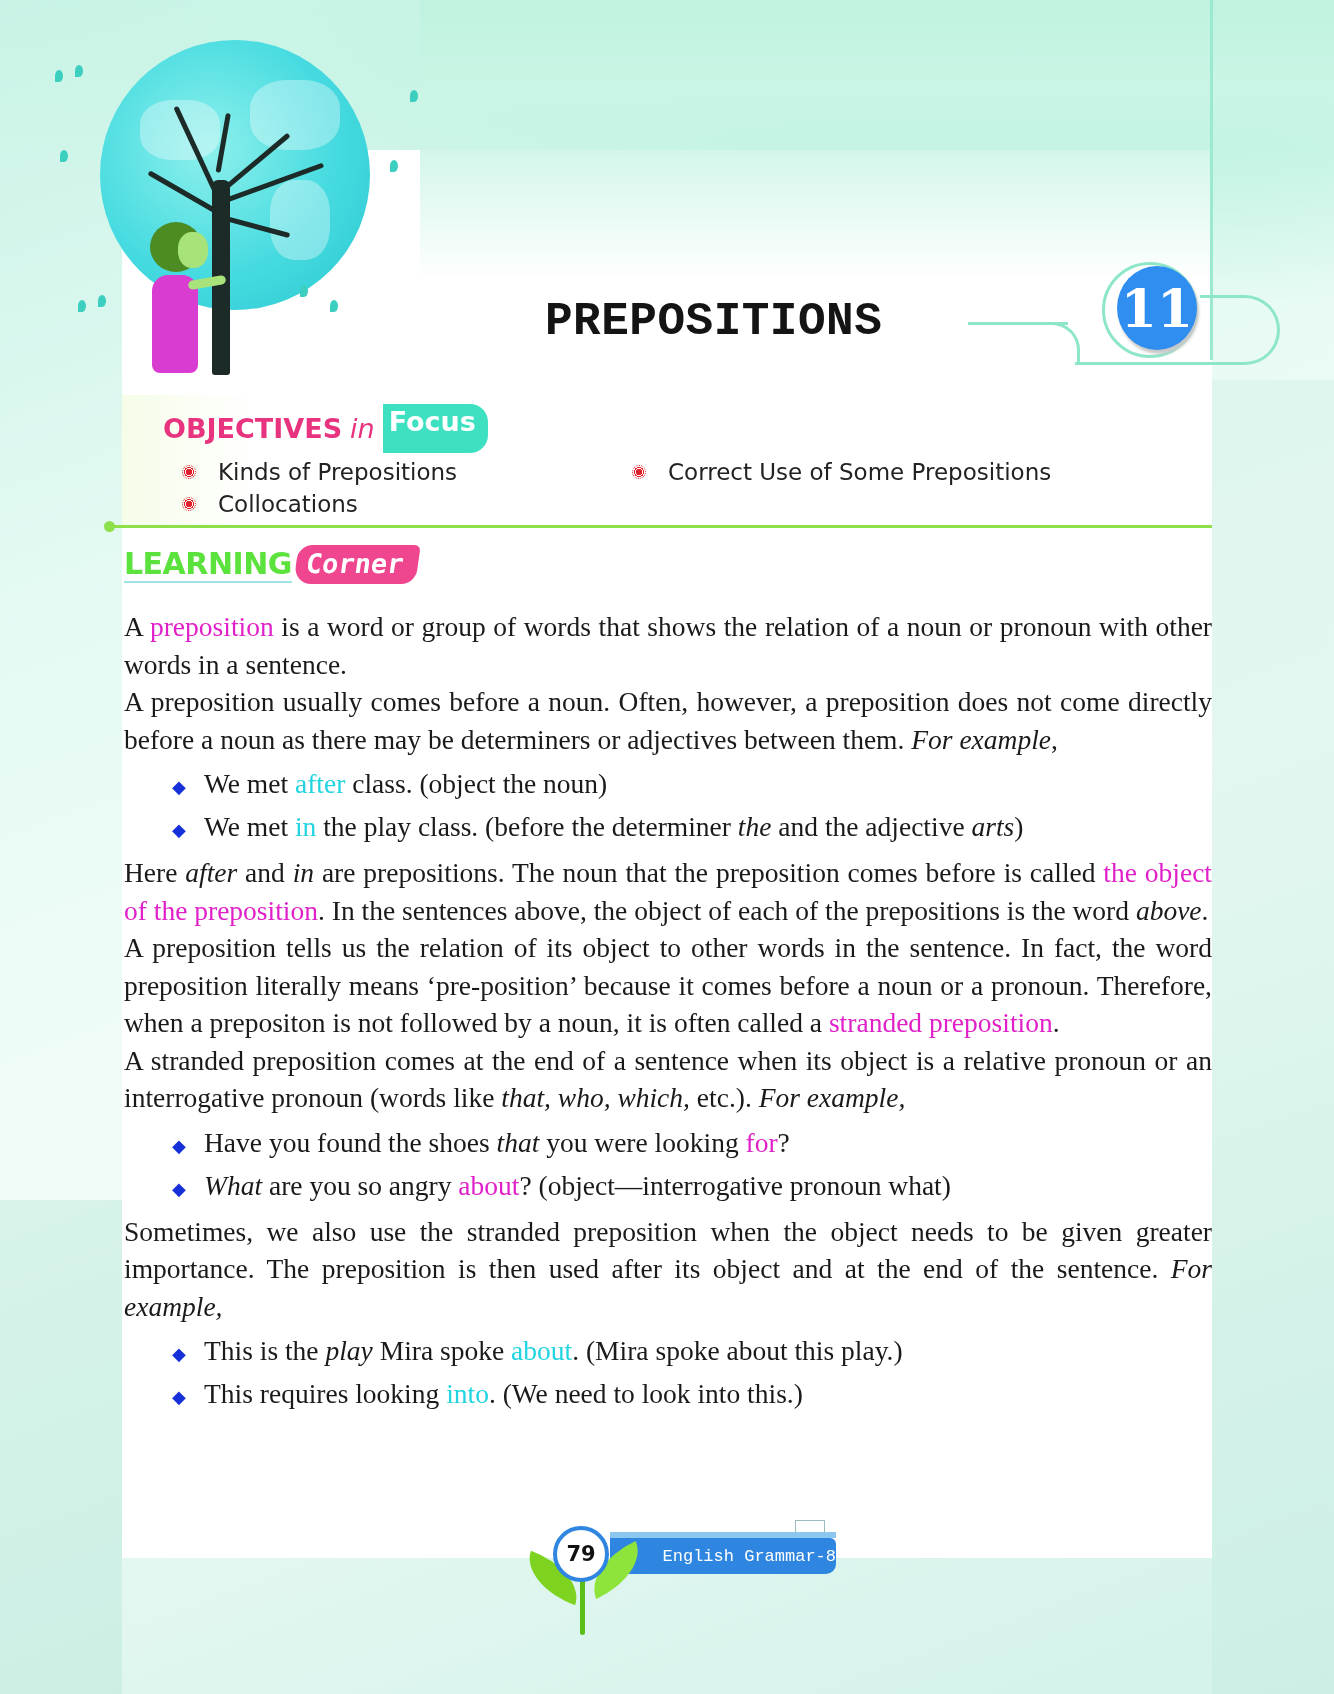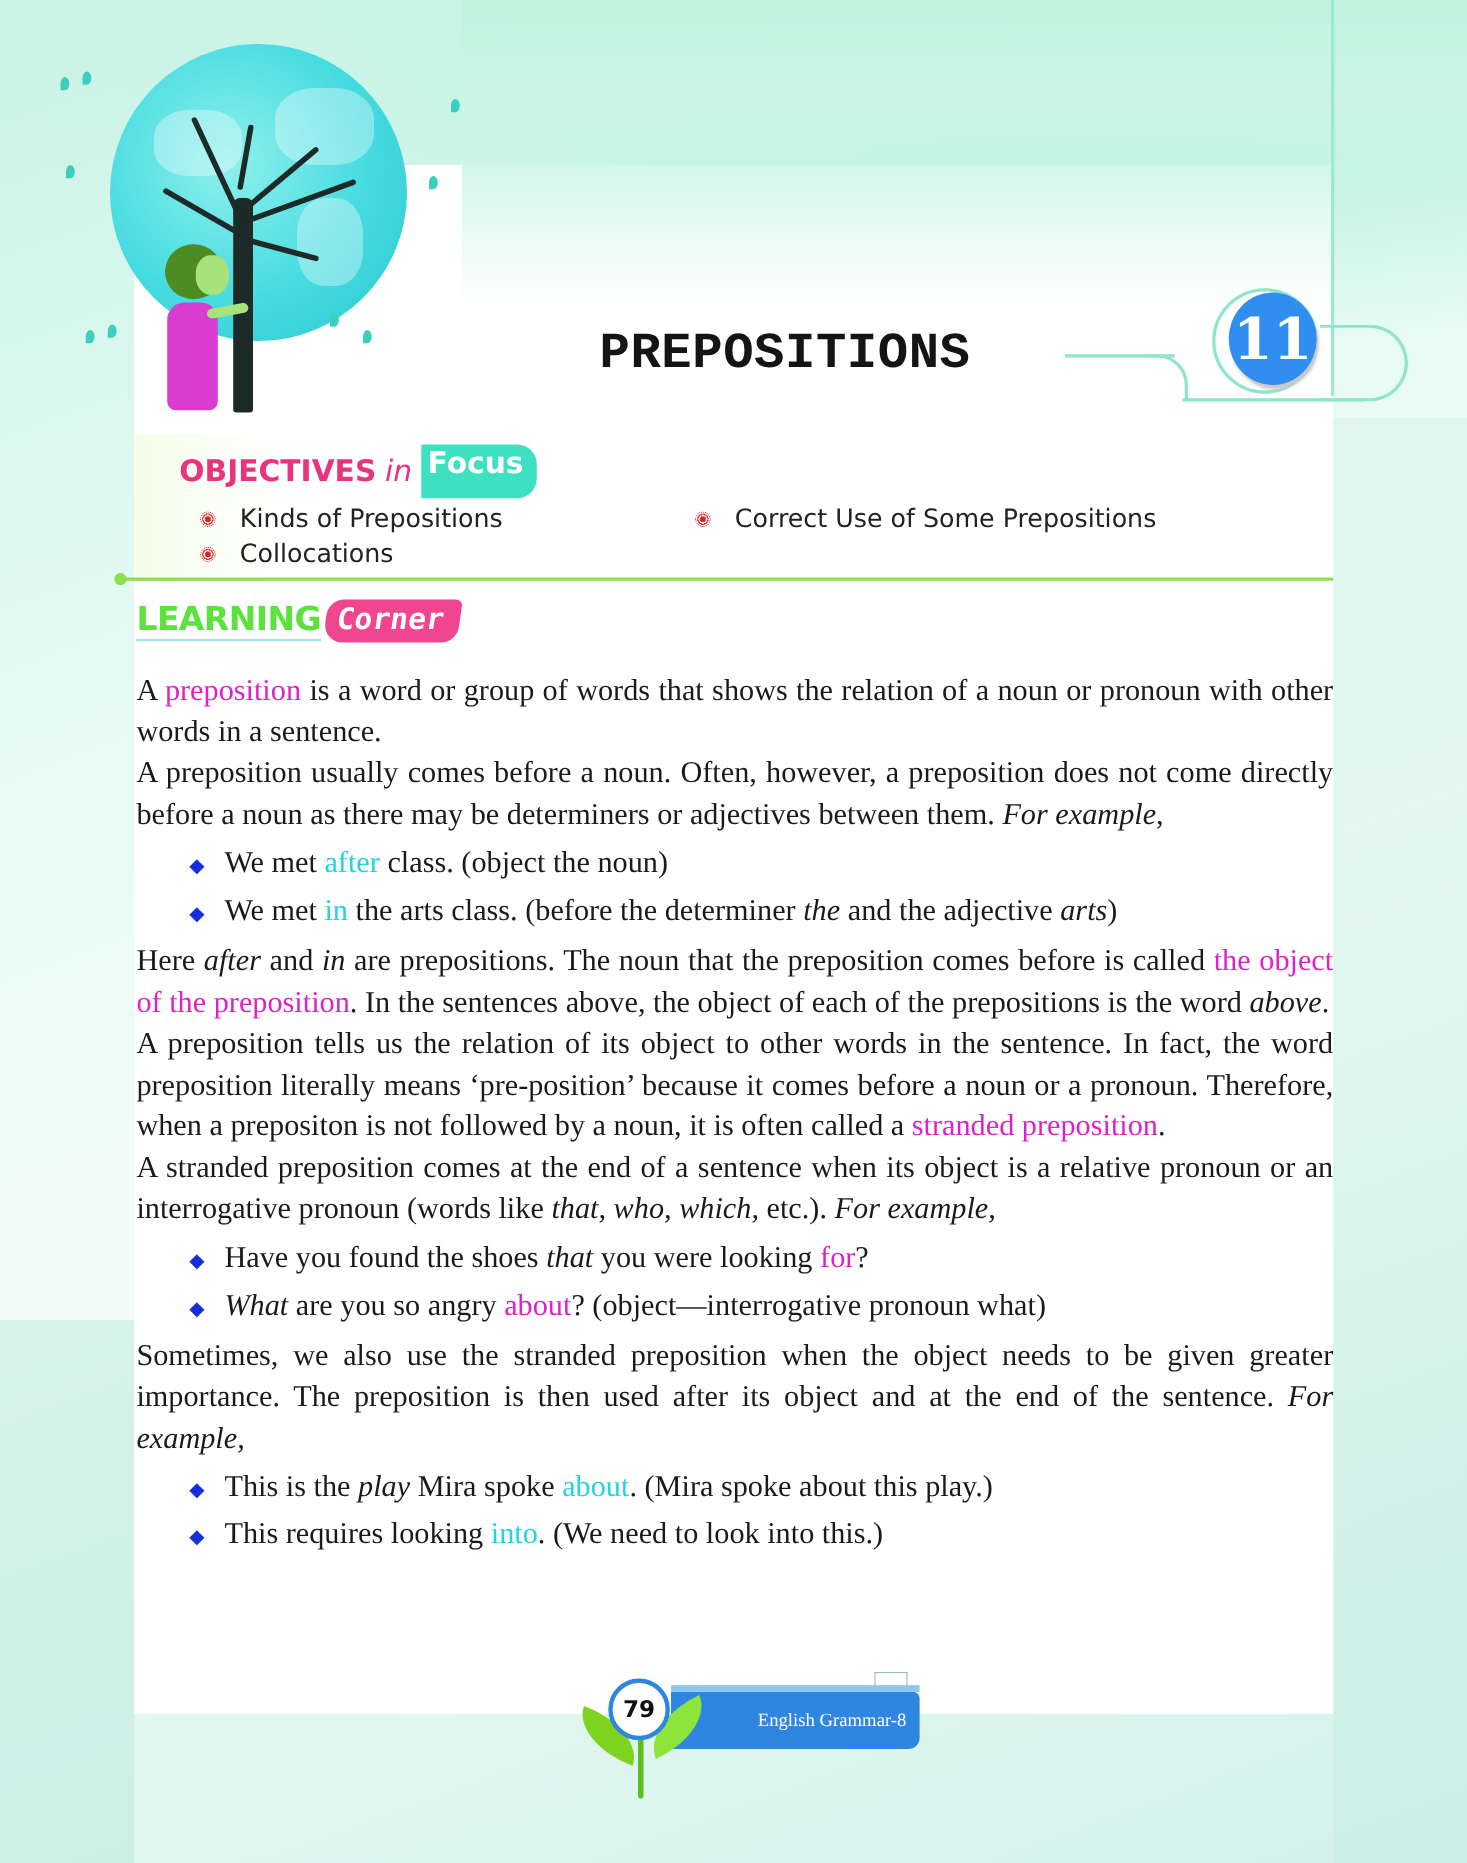--- a/index.html
+++ b/index.html
@@ -247,7 +247,7 @@
     </li>
     <li>
       <span class="ex-bullet">◆</span>
-      <span><span>We met </span><span class="cyan">in</span><span> the arts class. (before the determiner </span><span class="it">the</span><span> and the adjective </span><span class="it">arts</span><span>)</span></span>
+      <span><span>We met </span><span class="cyan">in</span><span> the play class. (before the determiner </span><span class="it">the</span><span> and the adjective </span><span class="it">arts</span><span>)</span></span>
     </li>
   </ul>
   <p class="para last-line-left">

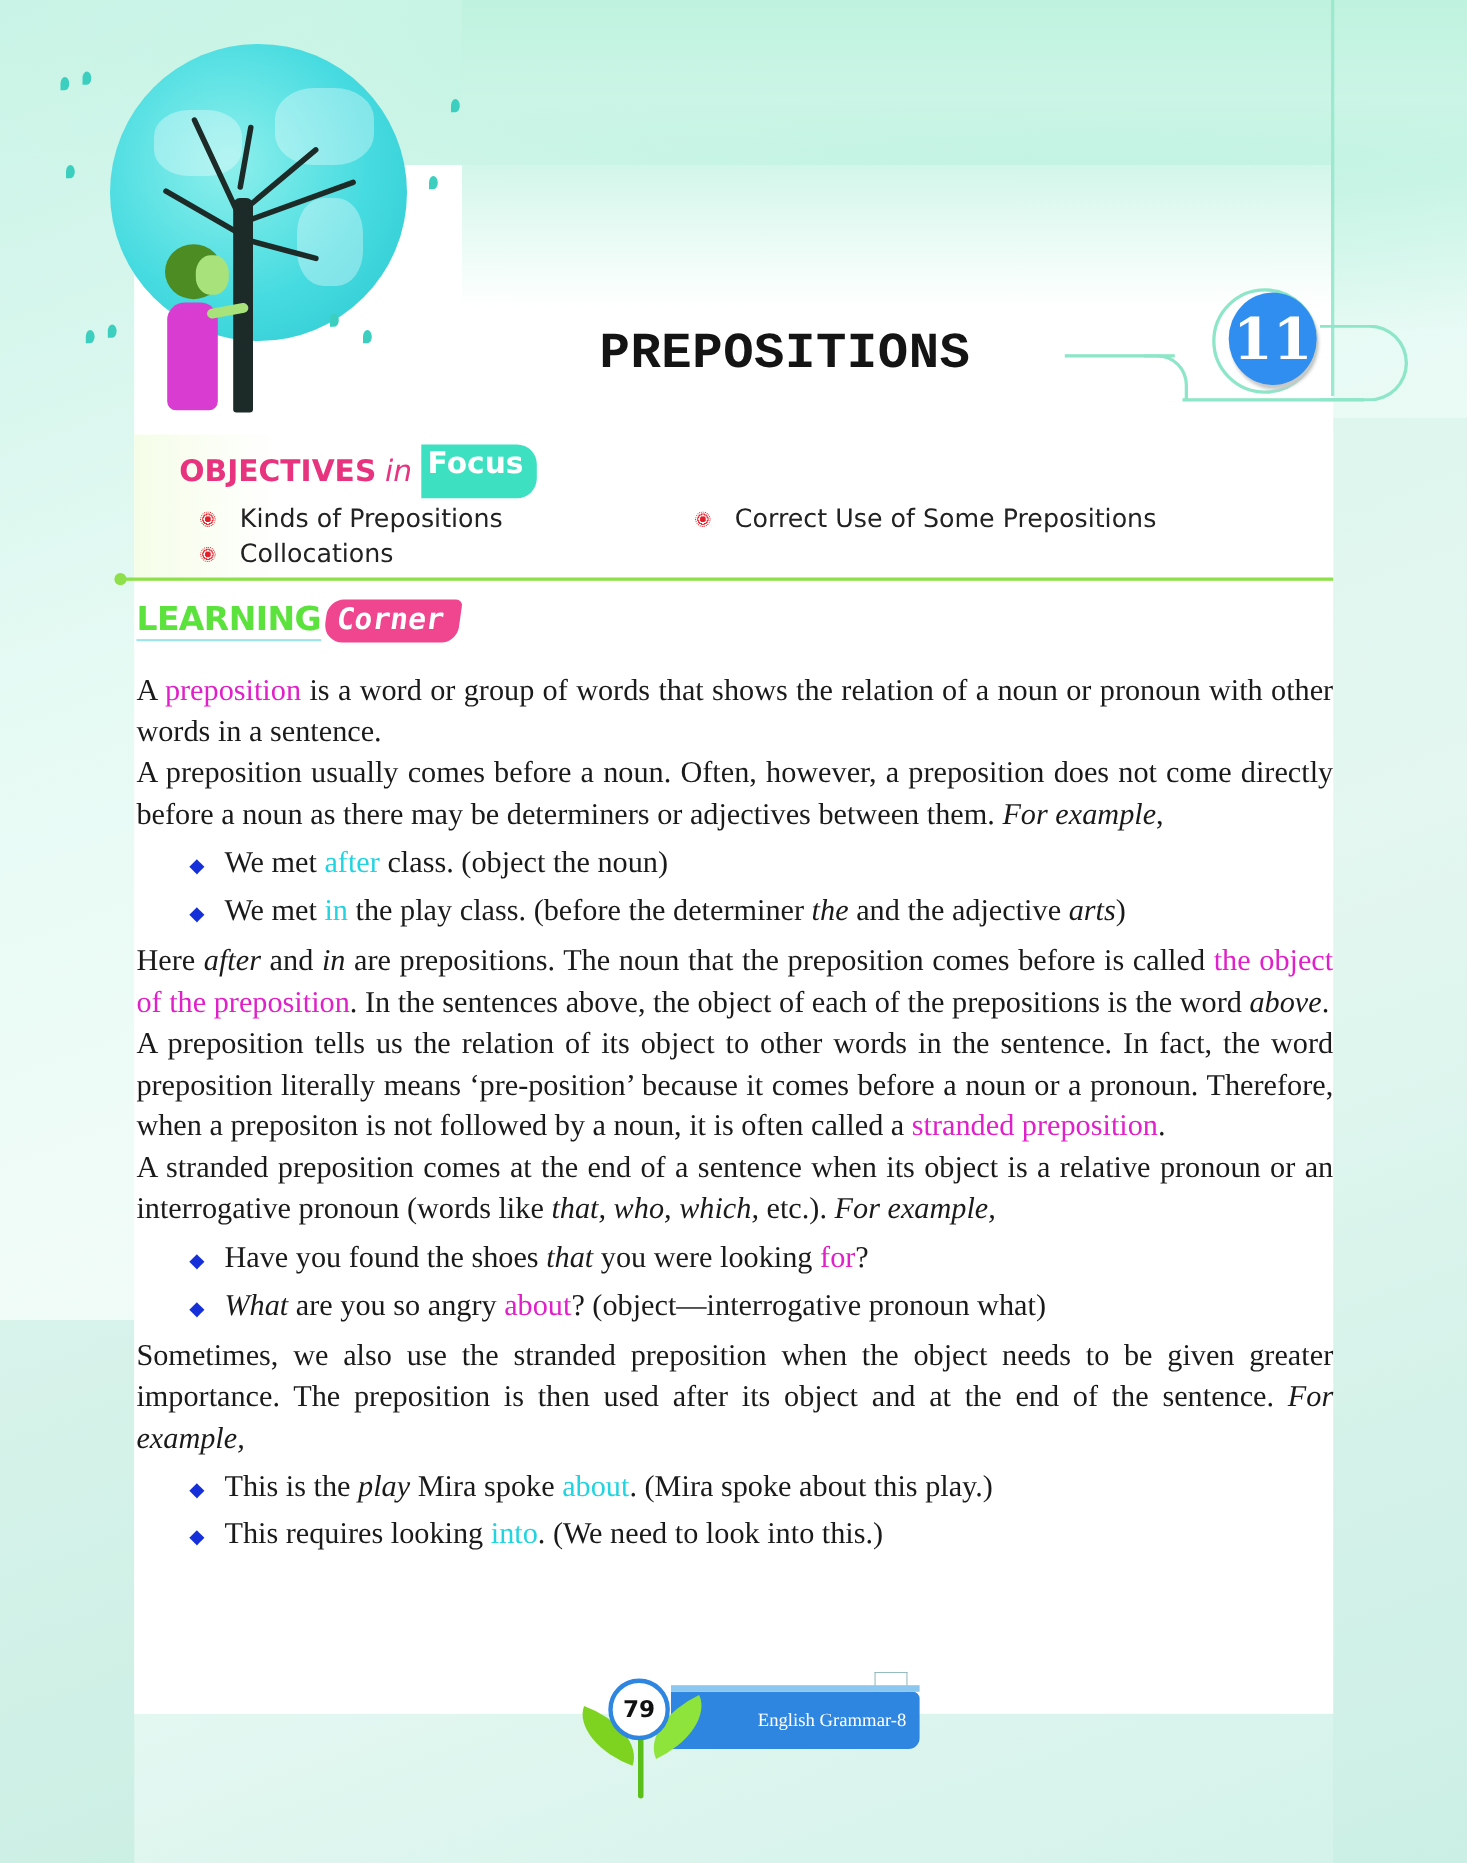--- a/index.html
+++ b/index.html
@@ -142,10 +142,10 @@
 
   
   .footer-ribbon {
-    position: absolute; left: 610px; top: 1538px; width: 226px; height: 52px;
+    position: absolute; left: 610px; top: 1538px; width: 226px; height: 36px;
     background: #2f86e0; border-radius: 0 6px 10px 0;
-    display: flex; align-items: center; justify-content: flex-end; padding-right: 12px;
-    font-family: Liberation Serif, serif; font-size: 17px; color: #ffffff;
+    display: flex; align-items: center; justify-content: flex-end; 
+    font-family: Liberation Mono, monospace; font-size: 17px; color: #ffffff;
   }
   .footer-ribbon .lip { position: absolute; right: 0; top: -6px; width: 226px; height: 6px; background: #8cc7f0; }
   .pylon { position: absolute; left: 795px; top: 1520px; width: 30px; height: 22px; border: 1px solid #9bb; border-bottom: none; }

